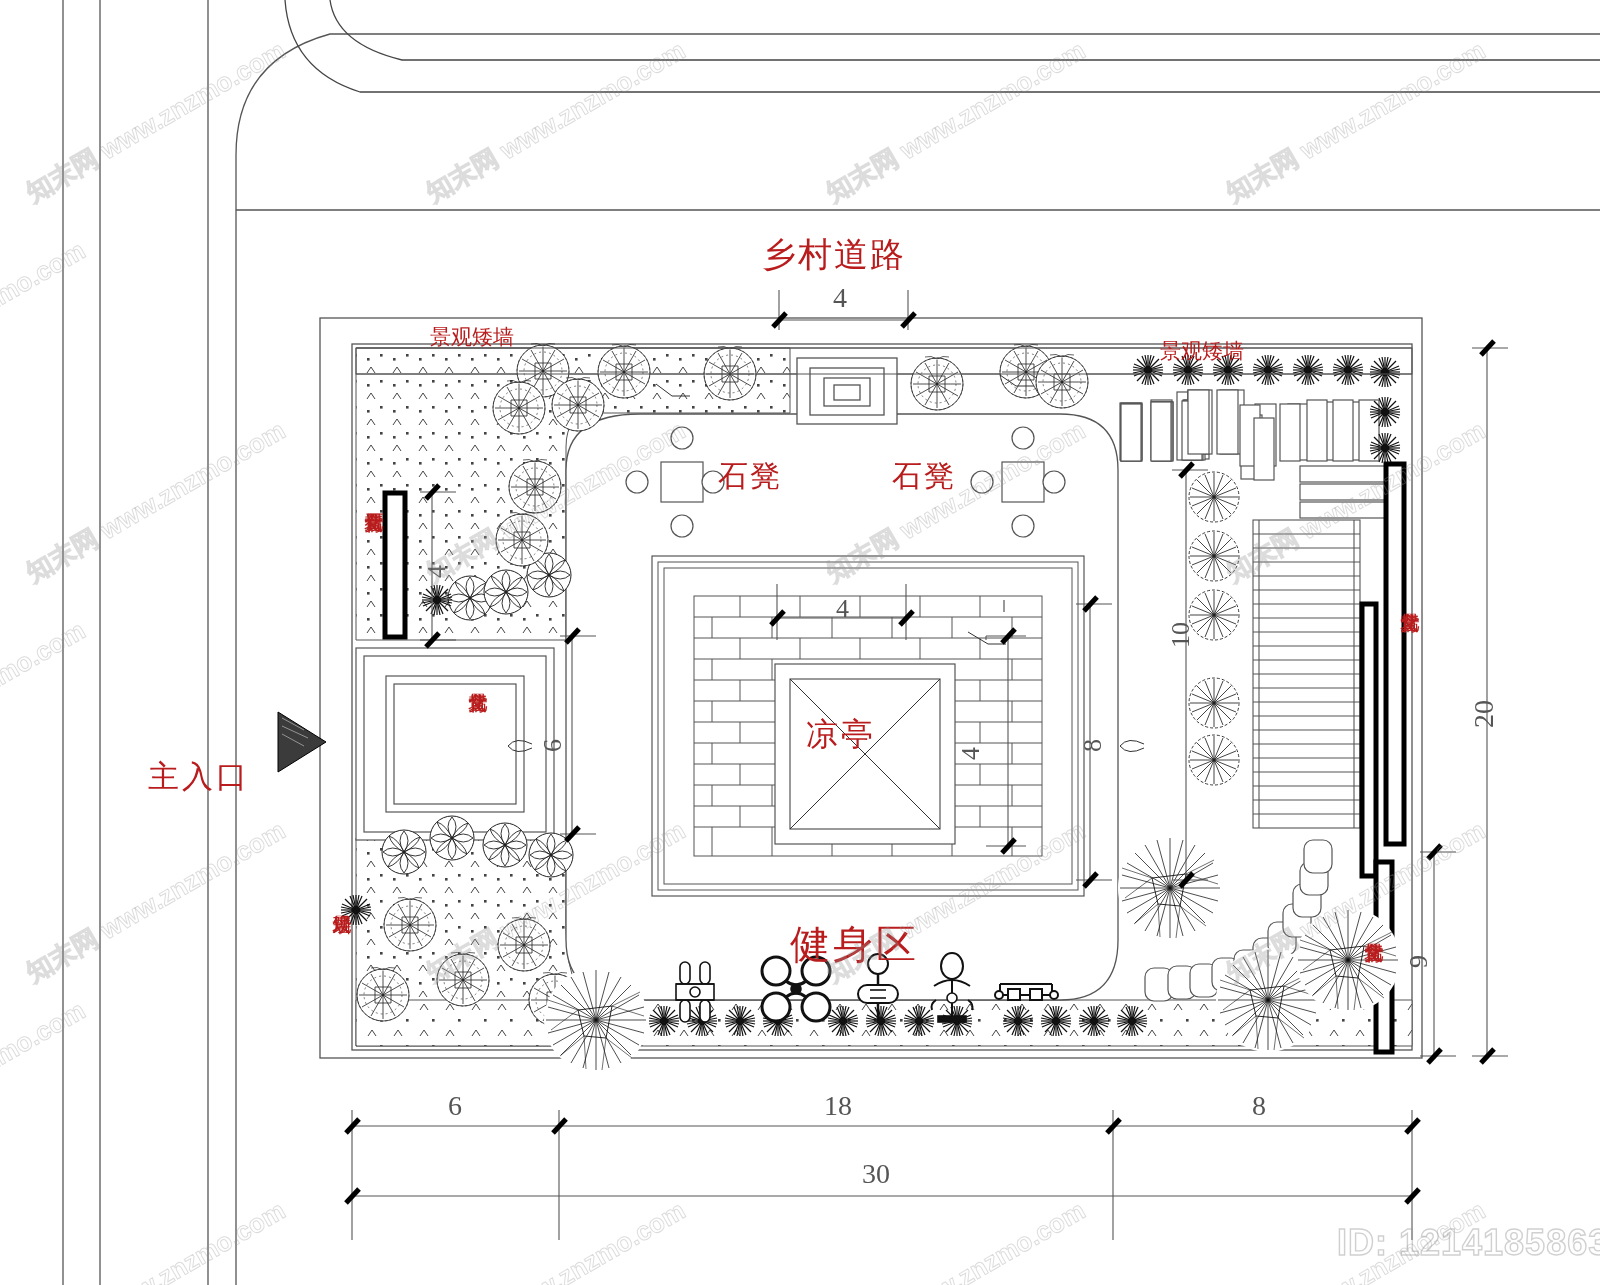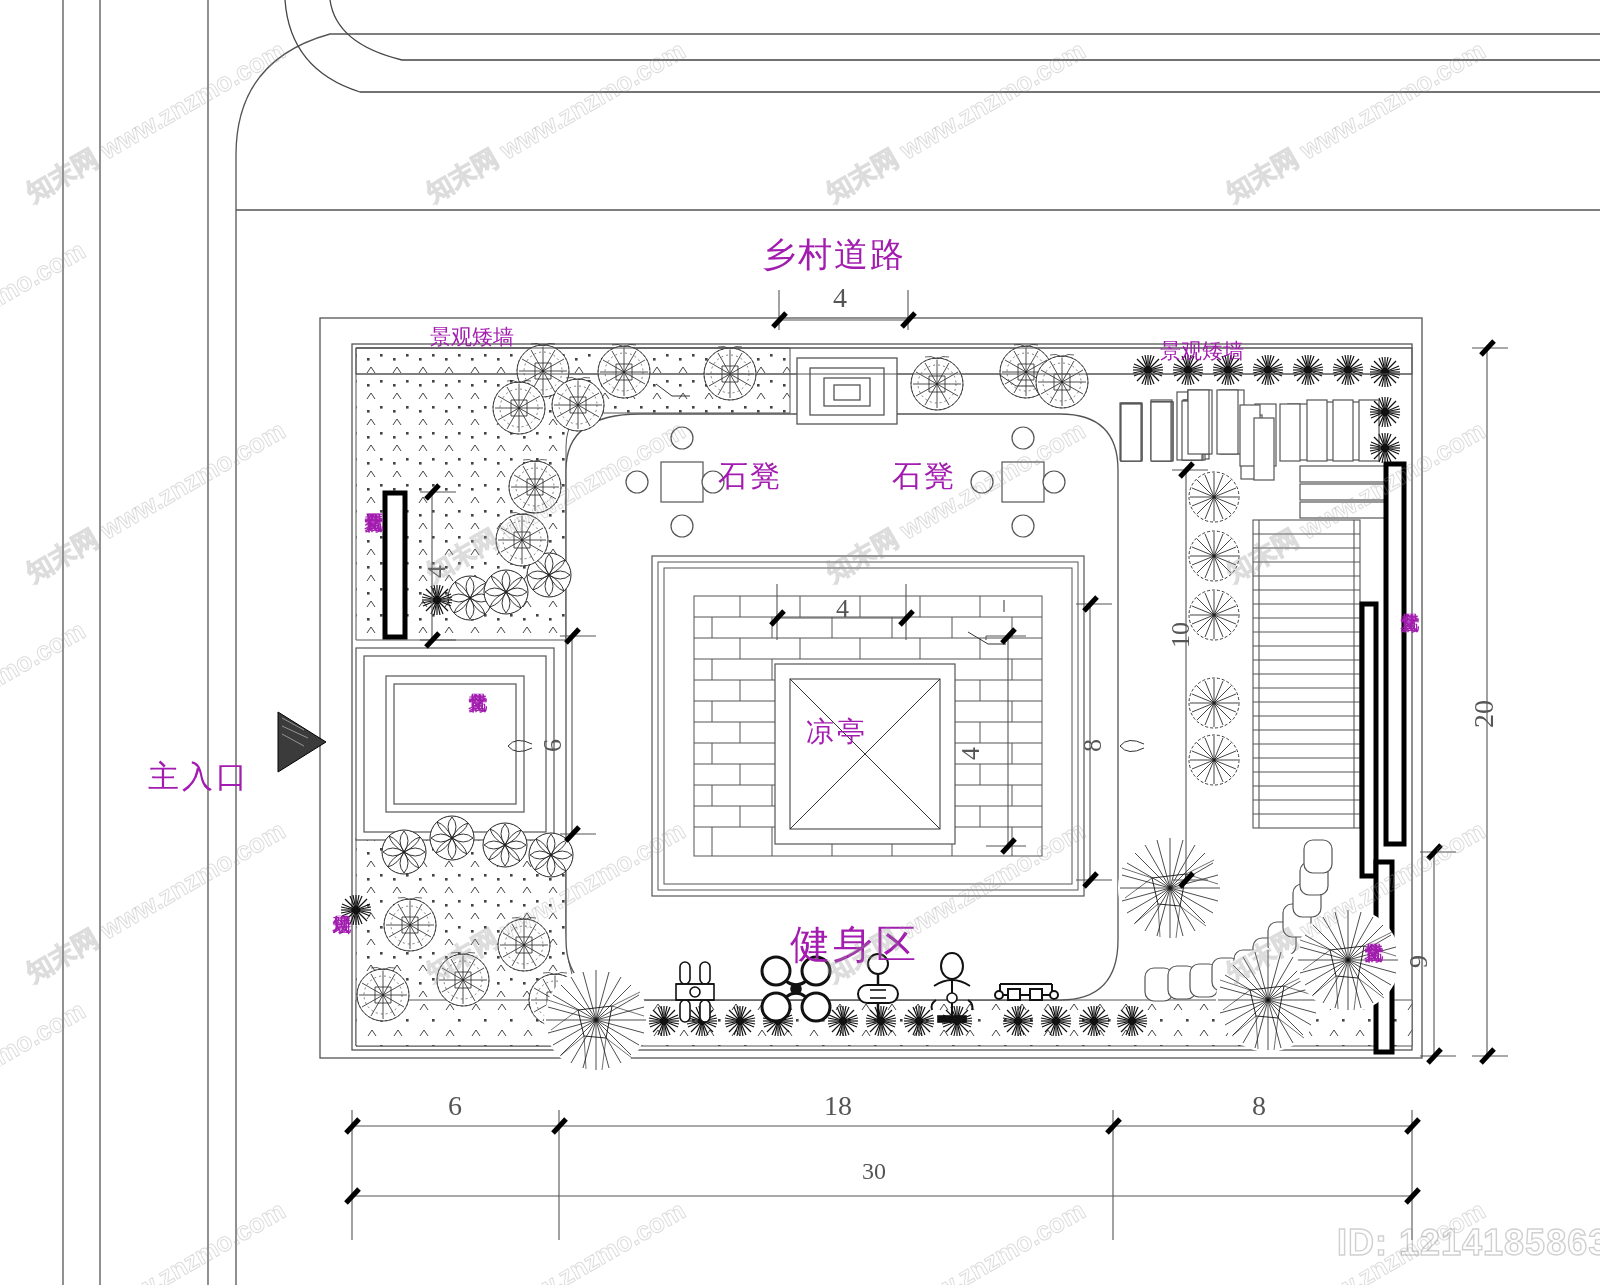--- a/index.html
+++ b/index.html
@@ -6,7 +6,7 @@
   body{font-family:"Liberation Serif","DejaVu Serif",serif;}
   #stage{position:relative;width:1600px;height:1285px;background:#fff;overflow:hidden;}
   #stage svg{position:absolute;left:0;top:0;}
-  .lbl{position:absolute;color:#a21caf;white-space:nowrap;}
+  .lbl{position:absolute;color:#b91c1c;white-space:nowrap;}
   .cn{font-family:"DejaVu Serif","Liberation Serif",serif;}
   .dim{font-family:"Liberation Serif",serif;color:#555;}
   .vert{writing-mode:vertical-rl;text-orientation:upright;}

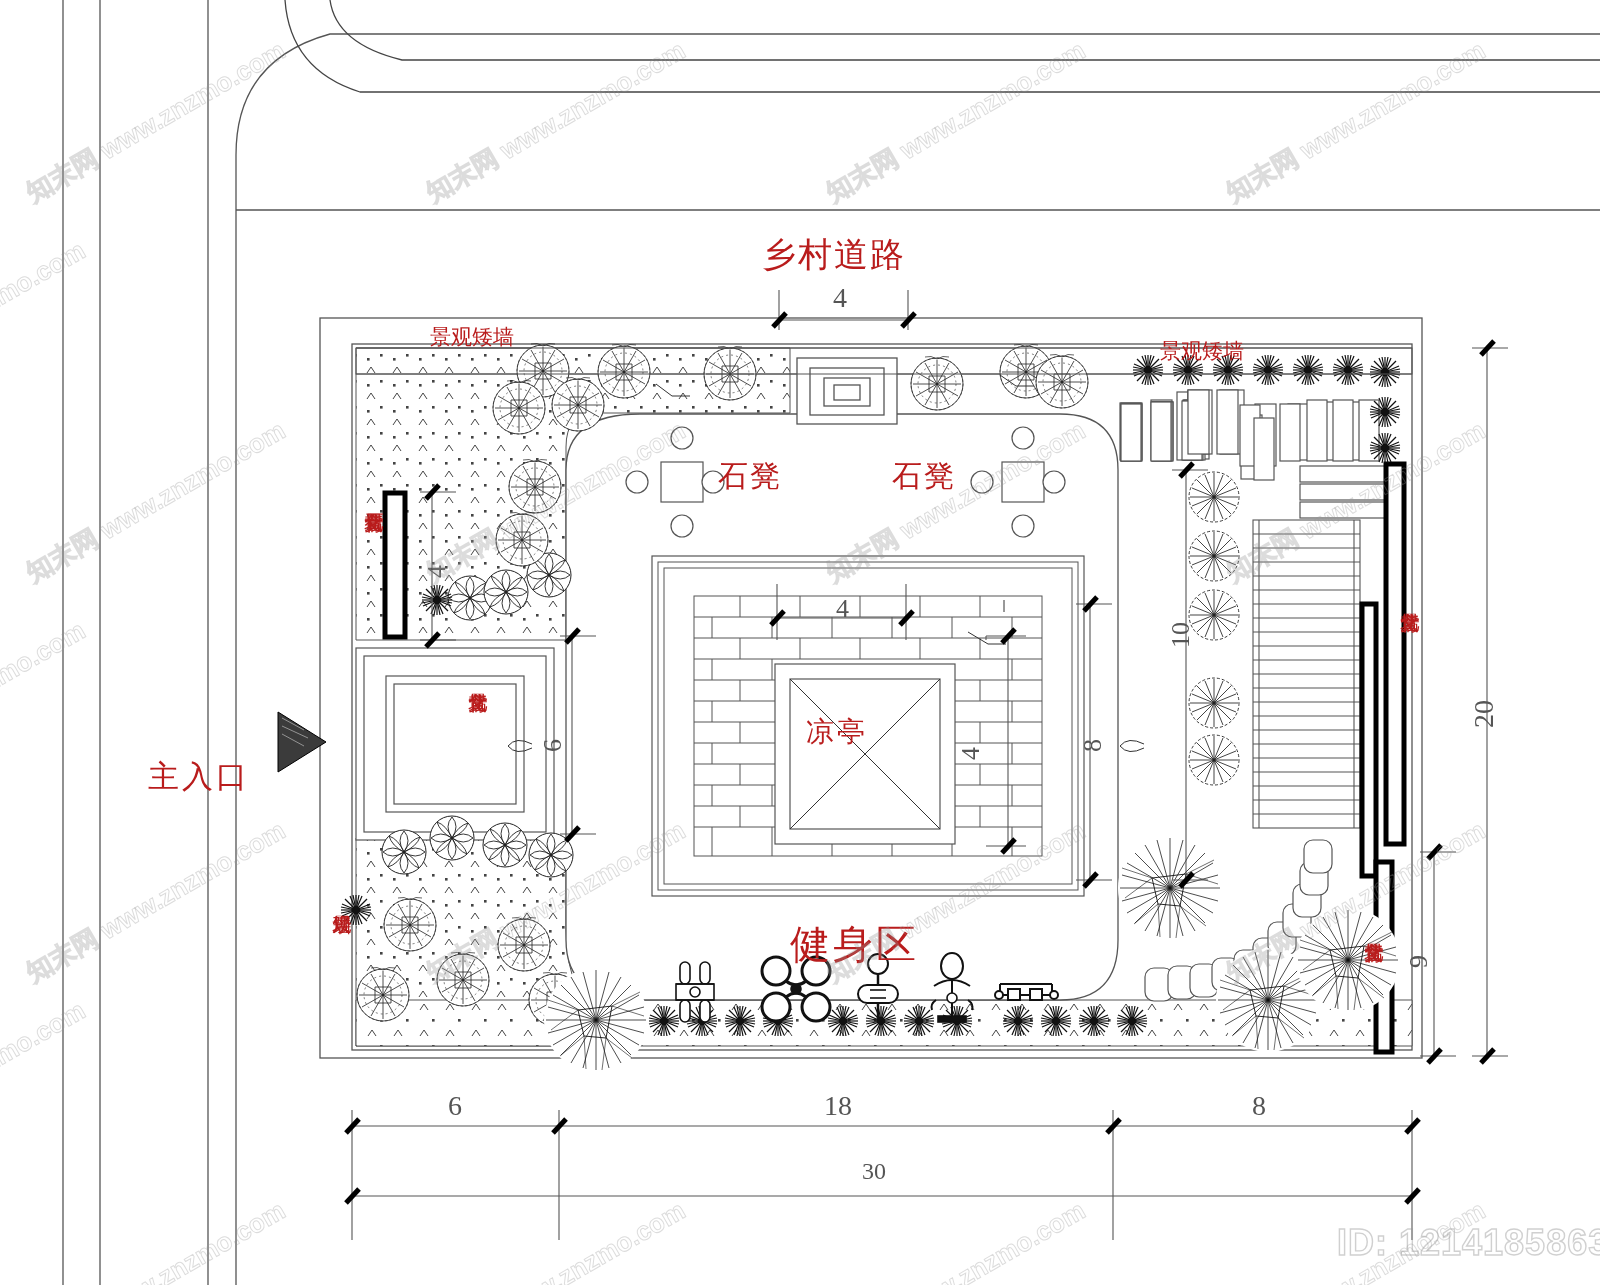--- a/index.html
+++ b/index.html
@@ -720,7 +720,7 @@
 
 <div class="lbl cn" style="left:148px;top:756px;font-size:31px;letter-spacing:3px;">主入口</div>
 
-<div class="lbl cn" style="left:806px;top:713px;font-size:28px;letter-spacing:3px;text-align:center;">凉亭</div>
+<div class="lbl cn" style="left:806px;top:713px;font-size:32px;letter-spacing:3px;text-align:center;">凉亭</div>
 
 <div class="lbl cn" style="left:790px;top:917px;font-size:40px;letter-spacing:3px;">健身区</div>
 

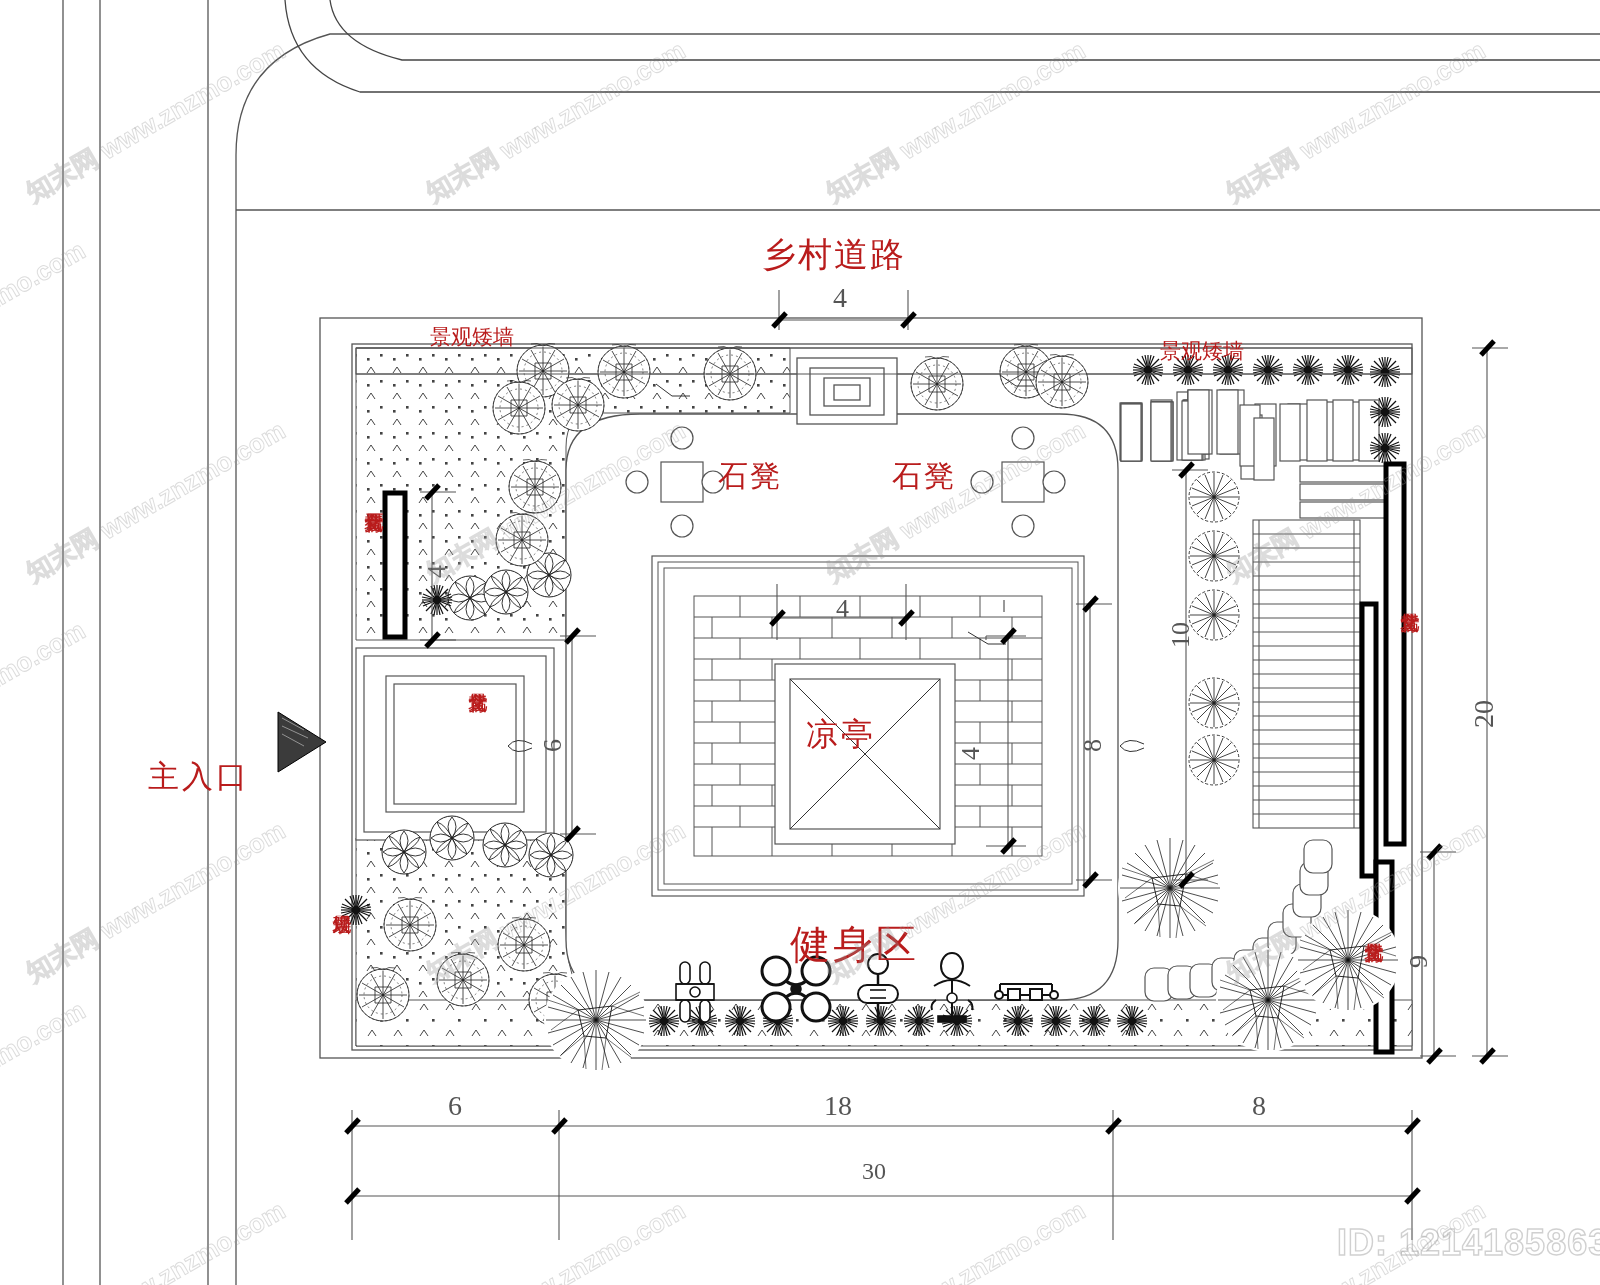--- a/index.html
+++ b/index.html
@@ -743,7 +743,7 @@
 <div class="lbl dim" style="left:448px;top:1090px;font-size:28px;">6</div>
 <div class="lbl dim" style="left:824px;top:1090px;font-size:28px;">18</div>
 <div class="lbl dim" style="left:1252px;top:1090px;font-size:28px;">8</div>
-<div class="lbl dim" style="left:862px;top:1158px;font-size:24px;">30</div>
+<div class="lbl dim" style="left:862px;top:1158px;font-size:28px;">30</div>
 
 <div class="lbl dim rot90" style="left:538px;top:752px;font-size:26px;">6</div>
 <div class="lbl dim rot90" style="left:422px;top:578px;font-size:26px;">4</div>

